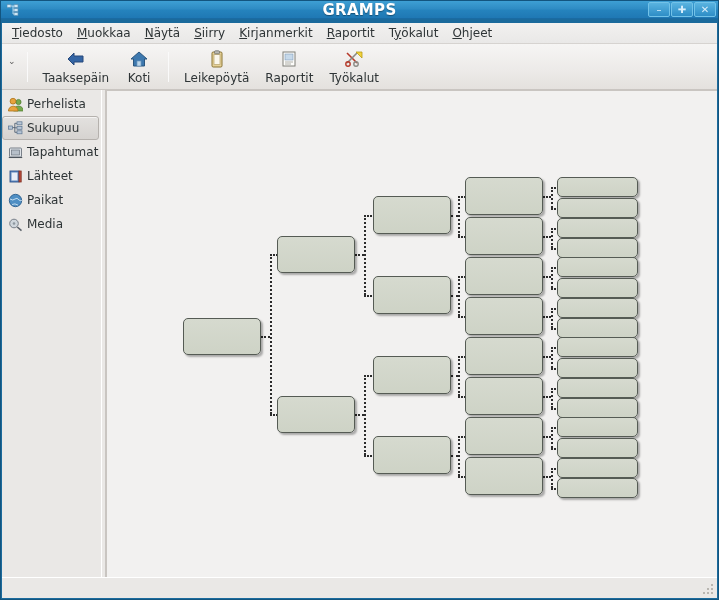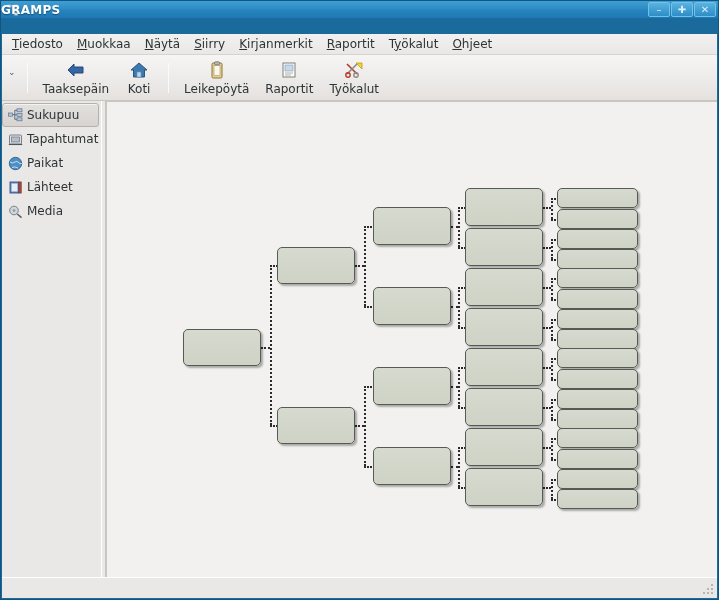--- a/index.html
+++ b/index.html
@@ -27,8 +27,8 @@
   }
   #title-icon { width: 24px; display: flex; align-items: center; justify-content: center; }
   #title-text {
-    position: absolute; left: 0; right: 0; 
-    color: #ffffff; font-weight: bold; font-size: 12px;
+    position: absolute; left: 0; right: 0; text-align: center;
+    color: #ffffff; font-weight: bold; font-size: 15px;
     letter-spacing: 0.3px; text-shadow: 0 1px 1px rgba(0,0,0,.35);
     pointer-events: none;
   }

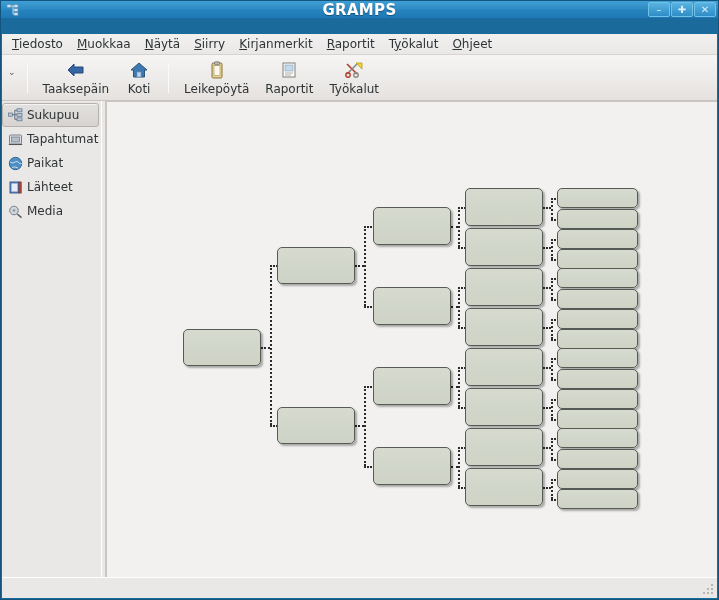--- a/index.html
+++ b/index.html
@@ -45,7 +45,7 @@
   
   #client {
     flex: 1 1 auto;
-    margin: 15px 1px 1px 1px;
+    margin: 4px 1px 1px 1px;
     background: #edeceb;
     display: flex; flex-direction: column;
     overflow: hidden;

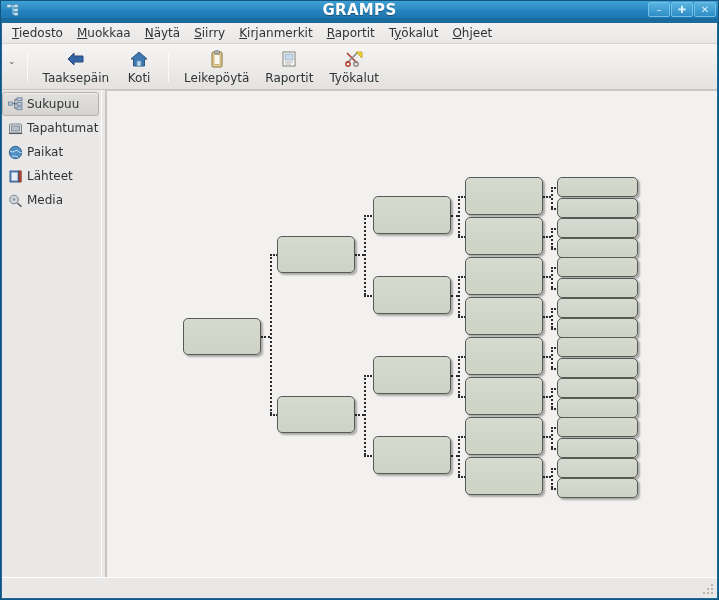--- a/index.html
+++ b/index.html
@@ -256,6 +256,17 @@
 
 
 
+        <div class="side-item">
+          <span class="side-icon">
+            <svg width="15" height="15" viewBox="0 0 15 15">
+              <circle cx="10.5" cy="5" r="2.6" fill="#76a94e" stroke="#4e7a2d" stroke-width=".7"></circle>
+              <path d="M5.5 14 a5 5 0 0 1 10 0 z" fill="#76a94e" stroke="#4e7a2d" stroke-width=".7"></path>
+              <circle cx="5" cy="4.2" r="2.9" fill="#e8a33d" stroke="#ad7418" stroke-width=".8"></circle>
+              <path d="M0.4 14 a4.8 4.8 0 0 1 9.6 0 z" fill="#e8a33d" stroke="#ad7418" stroke-width=".8"></path>
+            </svg>
+          </span>
+          <span>Perhelista</span>
+        </div>
 
         <div class="side-item selected">
           <span class="side-icon">

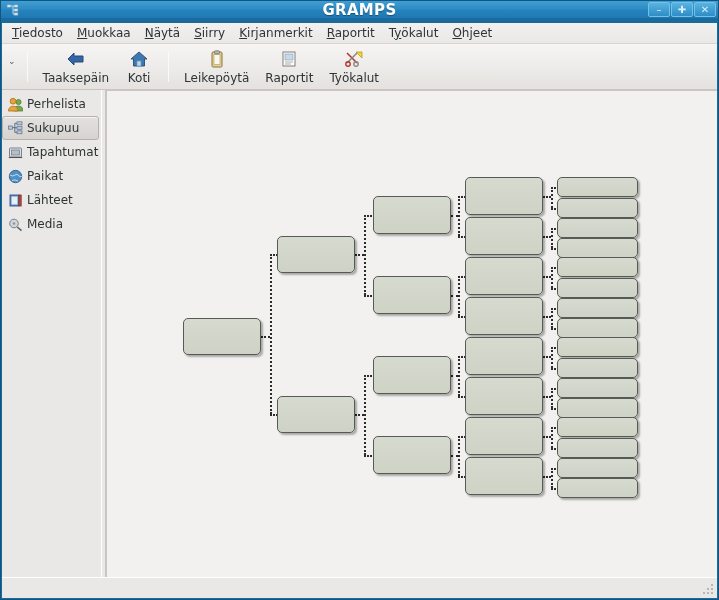--- a/index.html
+++ b/index.html
@@ -295,23 +295,23 @@
         <div class="side-item">
           <span class="side-icon">
             <svg width="15" height="15" viewBox="0 0 15 15">
+              <rect x="2" y="2" width="9" height="11" fill="#4f7fbf" stroke="#2f548a" stroke-width=".9"></rect>
+              <rect x="3.2" y="3.2" width="6.6" height="8.6" fill="#e8eef7" stroke="#7d9cc4" stroke-width=".6"></rect>
+              <rect x="11" y="2" width="2.2" height="11" fill="#b94a3a" stroke="#7f3326" stroke-width=".8"></rect>
+            </svg>
+          </span>
+          <span>Lähteet</span>
+        </div>
+
+        <div class="side-item">
+          <span class="side-icon">
+            <svg width="15" height="15" viewBox="0 0 15 15">
               <circle cx="7.5" cy="7.5" r="6.2" fill="#4f8fc4" stroke="#2d5f8c" stroke-width=".9"></circle>
               <path d="M2 6 q3 2 5 0 q2-2 4 1 q1 1 2.8 .4" fill="none" stroke="#cfe4f3" stroke-width=".9"></path>
               <path d="M4 11.5 q3-1.5 6 .6" fill="none" stroke="#cfe4f3" stroke-width=".9"></path>
             </svg>
           </span>
           <span>Paikat</span>
-        </div>
-
-        <div class="side-item">
-          <span class="side-icon">
-            <svg width="15" height="15" viewBox="0 0 15 15">
-              <rect x="2" y="2" width="9" height="11" fill="#4f7fbf" stroke="#2f548a" stroke-width=".9"></rect>
-              <rect x="3.2" y="3.2" width="6.6" height="8.6" fill="#e8eef7" stroke="#7d9cc4" stroke-width=".6"></rect>
-              <rect x="11" y="2" width="2.2" height="11" fill="#b94a3a" stroke="#7f3326" stroke-width=".8"></rect>
-            </svg>
-          </span>
-          <span>Lähteet</span>
         </div>
 
         <div class="side-item">

